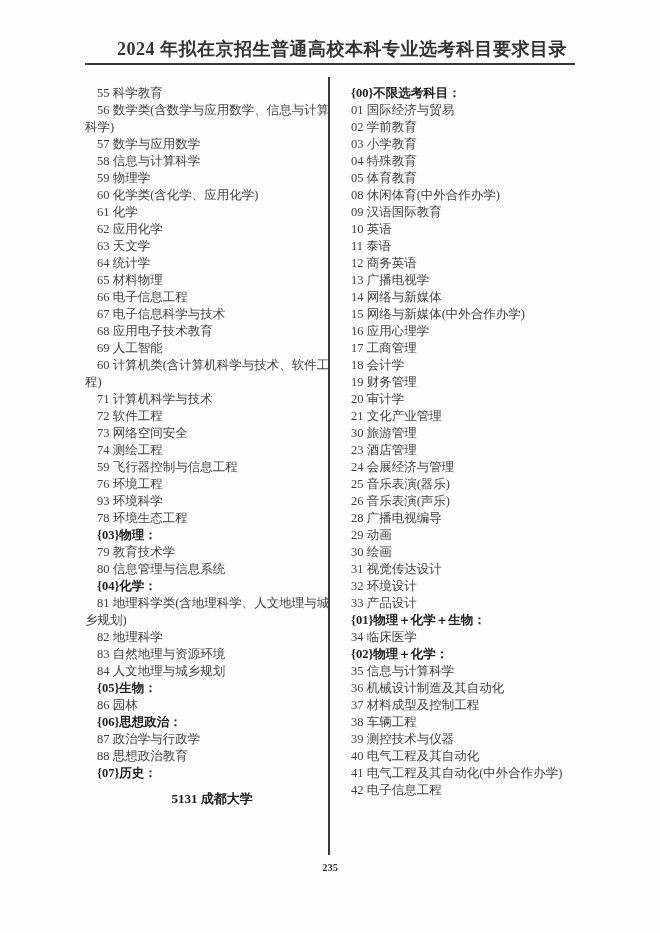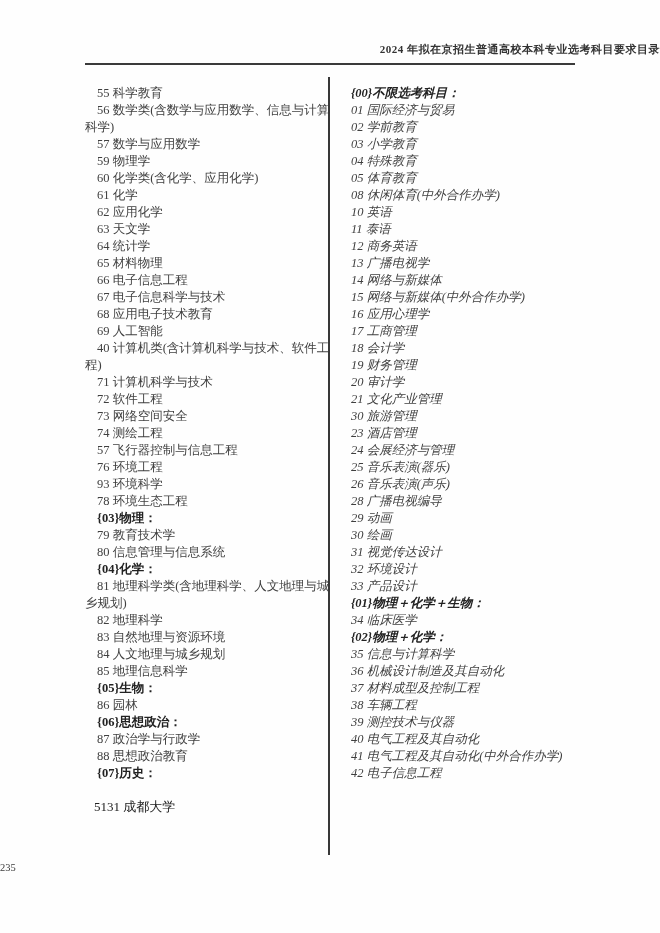--- a/index.html
+++ b/index.html
@@ -18,8 +18,8 @@
   }
   .doc-title {
     padding-top: 41px;
-    text-align: right;
-    font-size: 11px;
+    text-align: center;
+    font-size: 18px;
     font-weight: bold;
     letter-spacing: 0.5px;
     color: #333333;

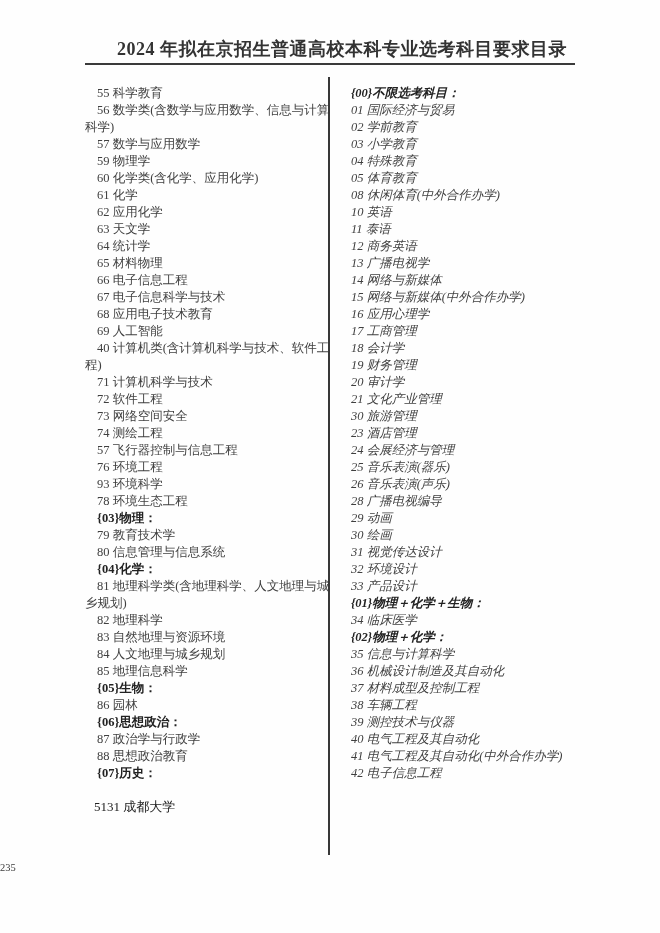--- a/index.html
+++ b/index.html
@@ -49,7 +49,6 @@
   .col-right {
     flex: 1;
     margin-left: 9px;
-    font-style: italic;
   }
   .column-divider {
     position: absolute;

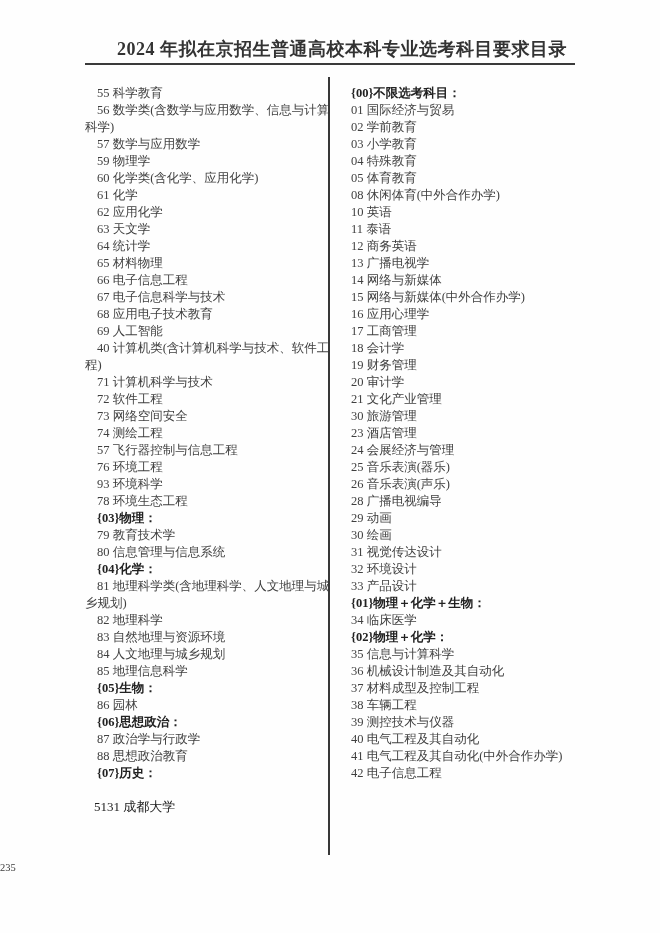--- a/index.html
+++ b/index.html
@@ -100,6 +100,7 @@
         <p class="line item">55 科学教育</p>
         <p class="line item">56 数学类(含数学与应用数学、信息与计算科学)</p>
         <p class="line item">57 数学与应用数学</p>
+        <p class="line item">58 信息与计算科学</p>
         <p class="line item">59 物理学</p>
         <p class="line item">60 化学类(含化学、应用化学)</p>
         <p class="line item">61 化学</p>

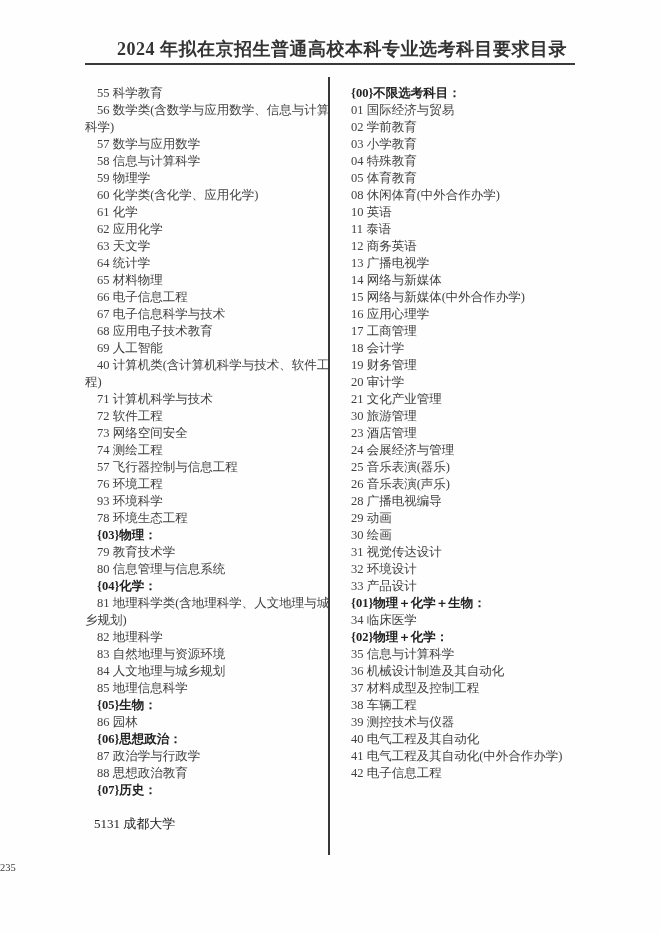--- a/index.html
+++ b/index.html
@@ -146,6 +146,7 @@
         <p class="line item">04 特殊教育</p>
         <p class="line item">05 体育教育</p>
         <p class="line item">08 休闲体育(中外合作办学)</p>
+        <p class="line item">09 汉语国际教育</p>
         <p class="line item">10 英语</p>
         <p class="line item">11 泰语</p>
         <p class="line item">12 商务英语</p>

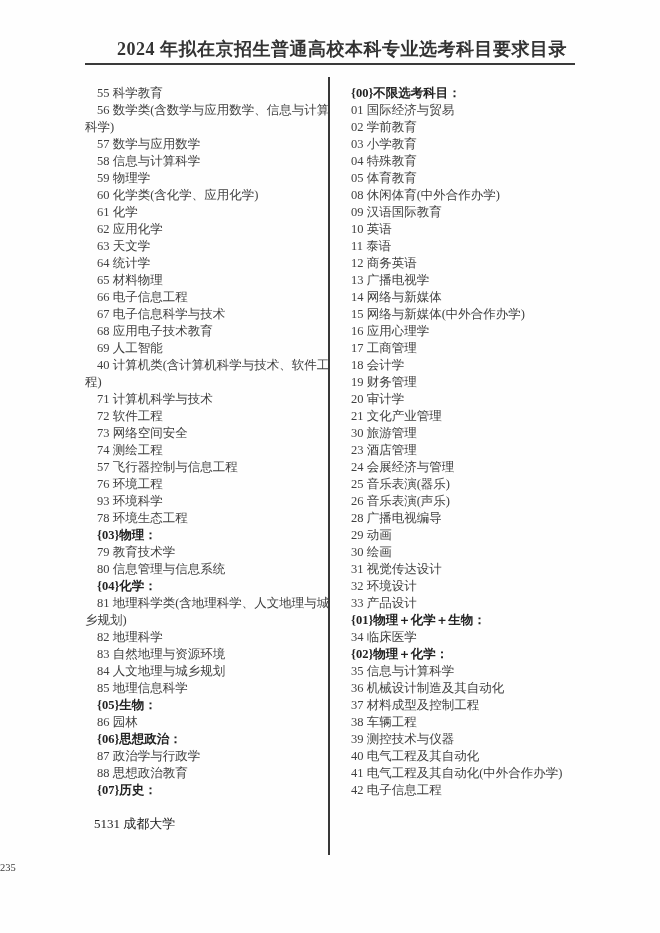--- a/index.html
+++ b/index.html
@@ -112,7 +112,7 @@
         <p class="line item">67 电子信息科学与技术</p>
         <p class="line item">68 应用电子技术教育</p>
         <p class="line item">69 人工智能</p>
-        <p class="line item">40 计算机类(含计算机科学与技术、软件工程)</p>
+        <p class="line item">60 计算机类(含计算机科学与技术、软件工程)</p>
         <p class="line item">71 计算机科学与技术</p>
         <p class="line item">72 软件工程</p>
         <p class="line item">73 网络空间安全</p>

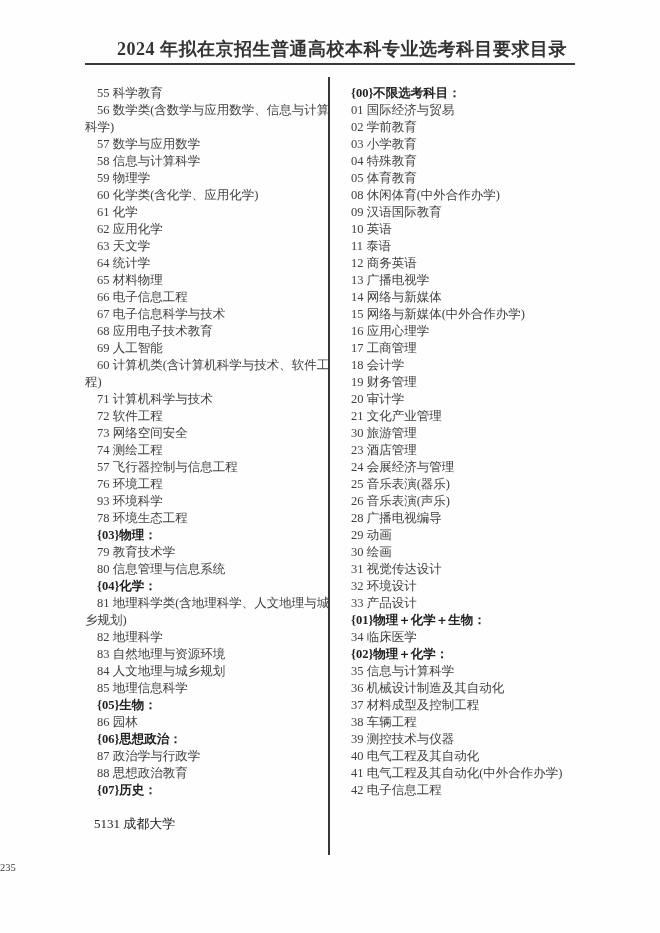--- a/index.html
+++ b/index.html
@@ -117,7 +117,7 @@
         <p class="line item">72 软件工程</p>
         <p class="line item">73 网络空间安全</p>
         <p class="line item">74 测绘工程</p>
-        <p class="line item">57 飞行器控制与信息工程</p>
+        <p class="line item">59 飞行器控制与信息工程</p>
         <p class="line item">76 环境工程</p>
         <p class="line item">93 环境科学</p>
         <p class="line item">78 环境生态工程</p>

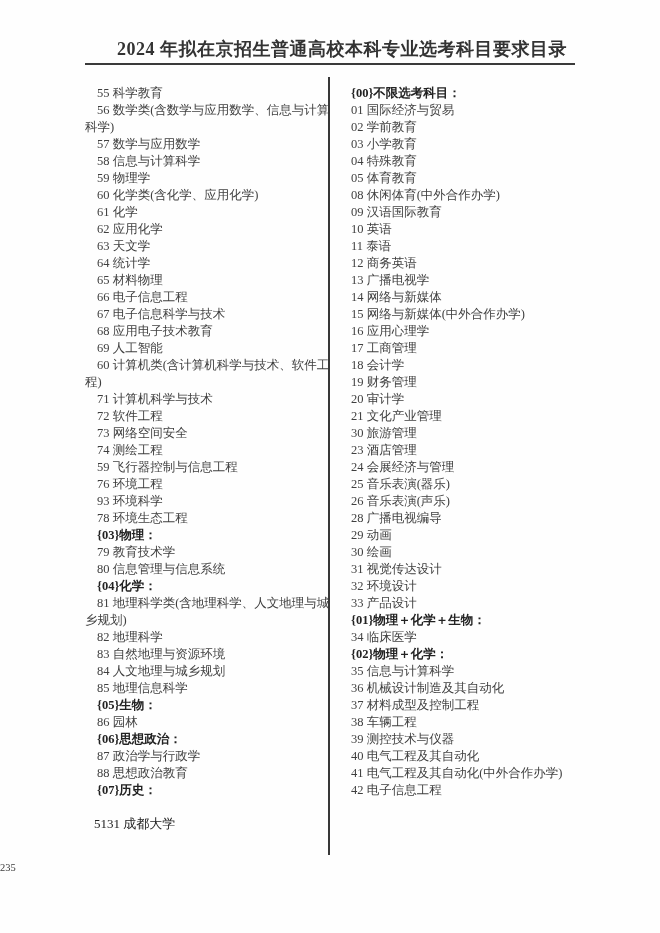--- a/index.html
+++ b/index.html
@@ -129,7 +129,6 @@
         <p class="line item">82 地理科学</p>
         <p class="line item">83 自然地理与资源环境</p>
         <p class="line item">84 人文地理与城乡规划</p>
-        <p class="line item">85 地理信息科学</p>
         <p class="line section">{05}生物：</p>
         <p class="line item">86 园林</p>
         <p class="line section">{06}思想政治：</p>

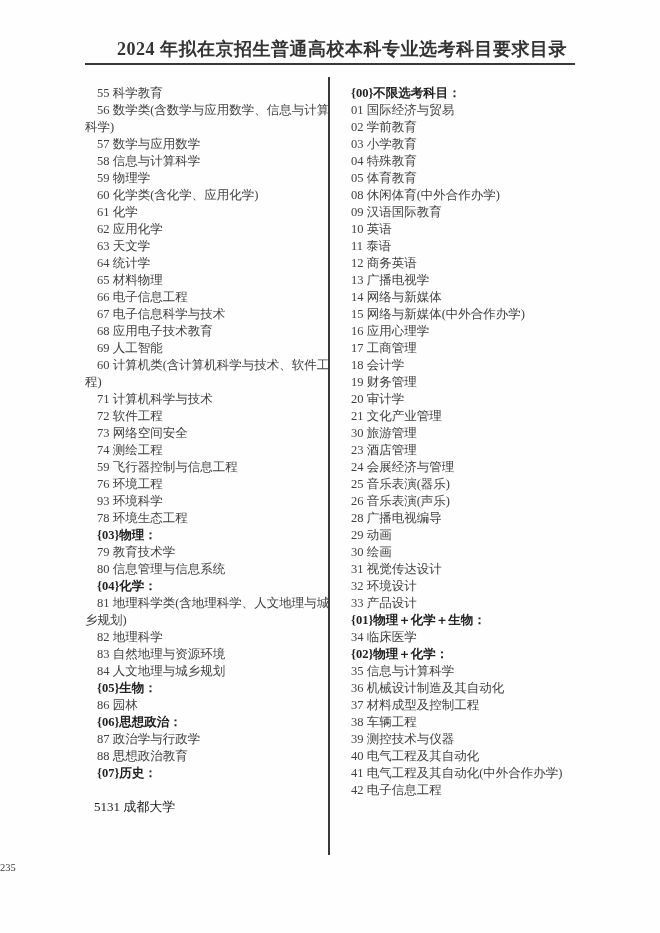--- a/index.html
+++ b/index.html
@@ -70,11 +70,12 @@
     color: #222222;
   }
   p.school {
-    font-weight: normal;
+    font-weight: bold;
     color: #222222;
-    margin-top: 16px;
+    margin-top: 8px;
     font-size: 13px;
     text-indent: 9px;
+    text-align: center;
   }
   .page-number {
     position: absolute;

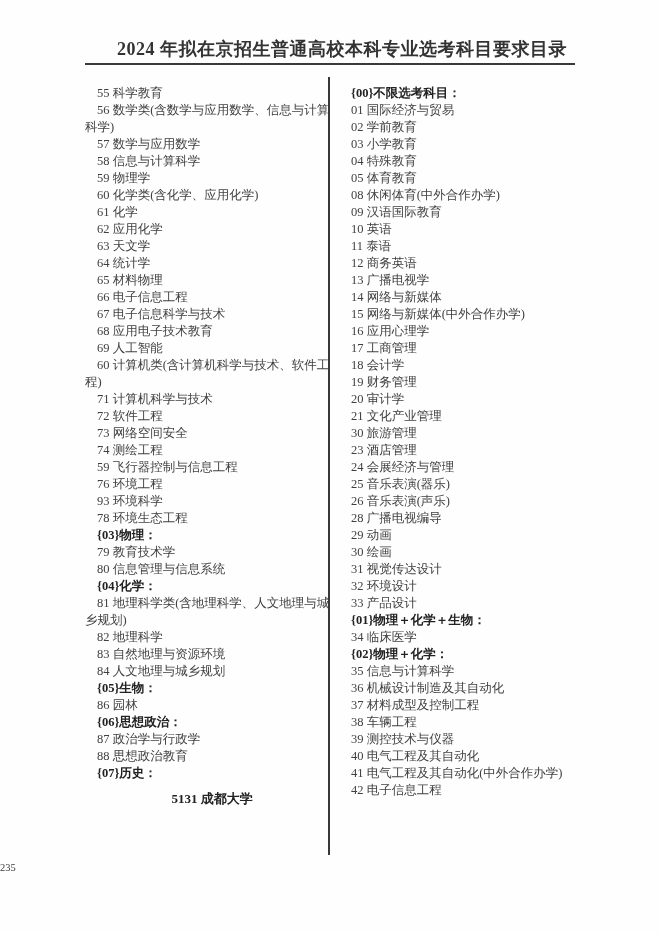--- a/index.html
+++ b/index.html
@@ -82,8 +82,9 @@
     top: 862px;
     left: 0;
     right: 0;
+    text-align: center;
     font-size: 10.5px;
-    font-weight: normal;
+    font-weight: bold;
     color: #3a3a3a;
   }
 </style>

